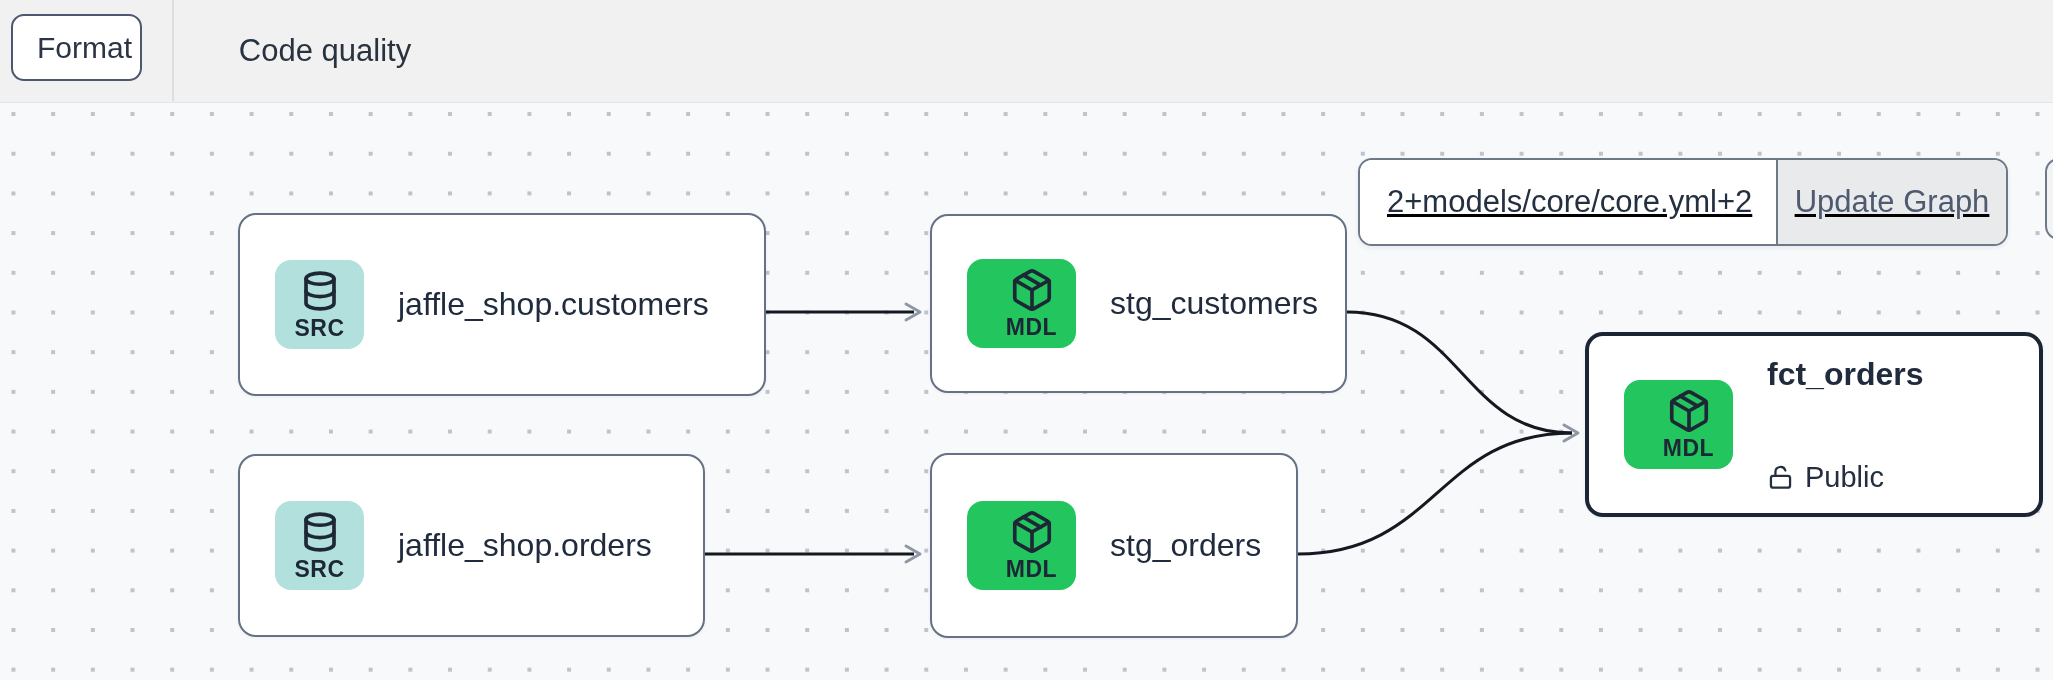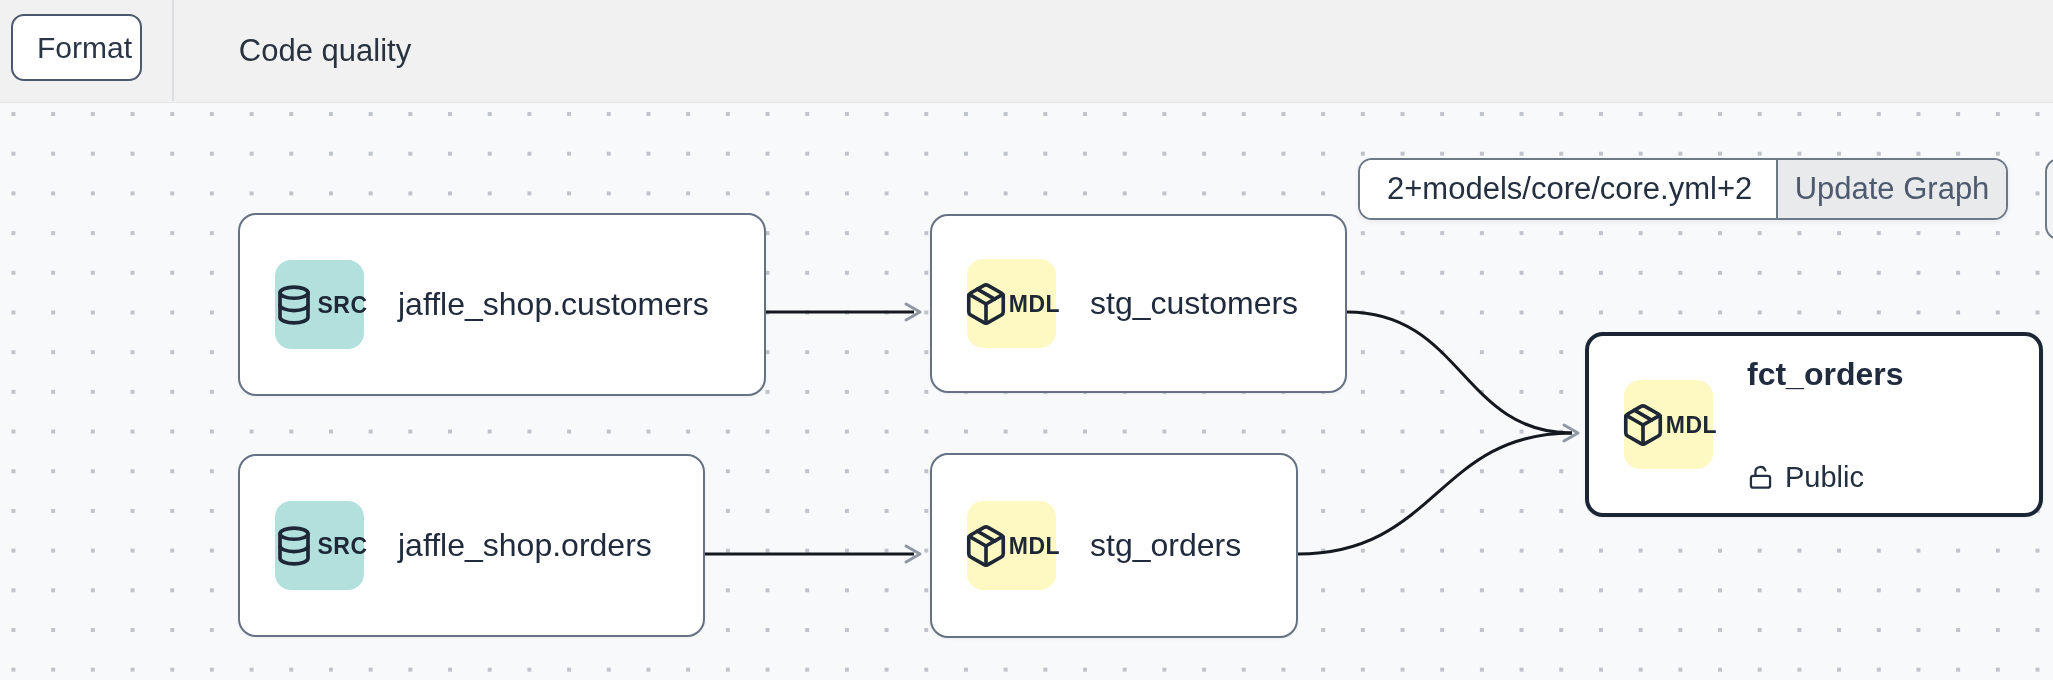--- a/index.html
+++ b/index.html
@@ -52,9 +52,9 @@
   #node-fct{left:1585px;top:332px;width:458px;height:185px;}
 
   
-  .selector-group{position:absolute;left:1358px;top:158px;width:650px;height:62px;z-index:4;
+  .selector-group{position:absolute;left:1358px;top:158px;width:650px;height:88px;z-index:4;
     box-sizing:border-box;border:2px solid #6e7988;border-radius:14px;overflow:hidden;
-    display:flex;background:#ffffff;box-shadow:0 2px 5px rgba(20,30,50,.07);}
+    display:flex;background:#ffffff;box-shadow:0 2px 5px rgba(20,30,50,.07);text-decoration:underline;}
   .selector-input{flex:1;display:flex;align-items:center;padding-left:27px;
     font-size:31px;color:#242f40;background:#ffffff;white-space:nowrap;}
   .update-btn{width:228px;flex:0 0 auto;display:flex;align-items:center;justify-content:center;

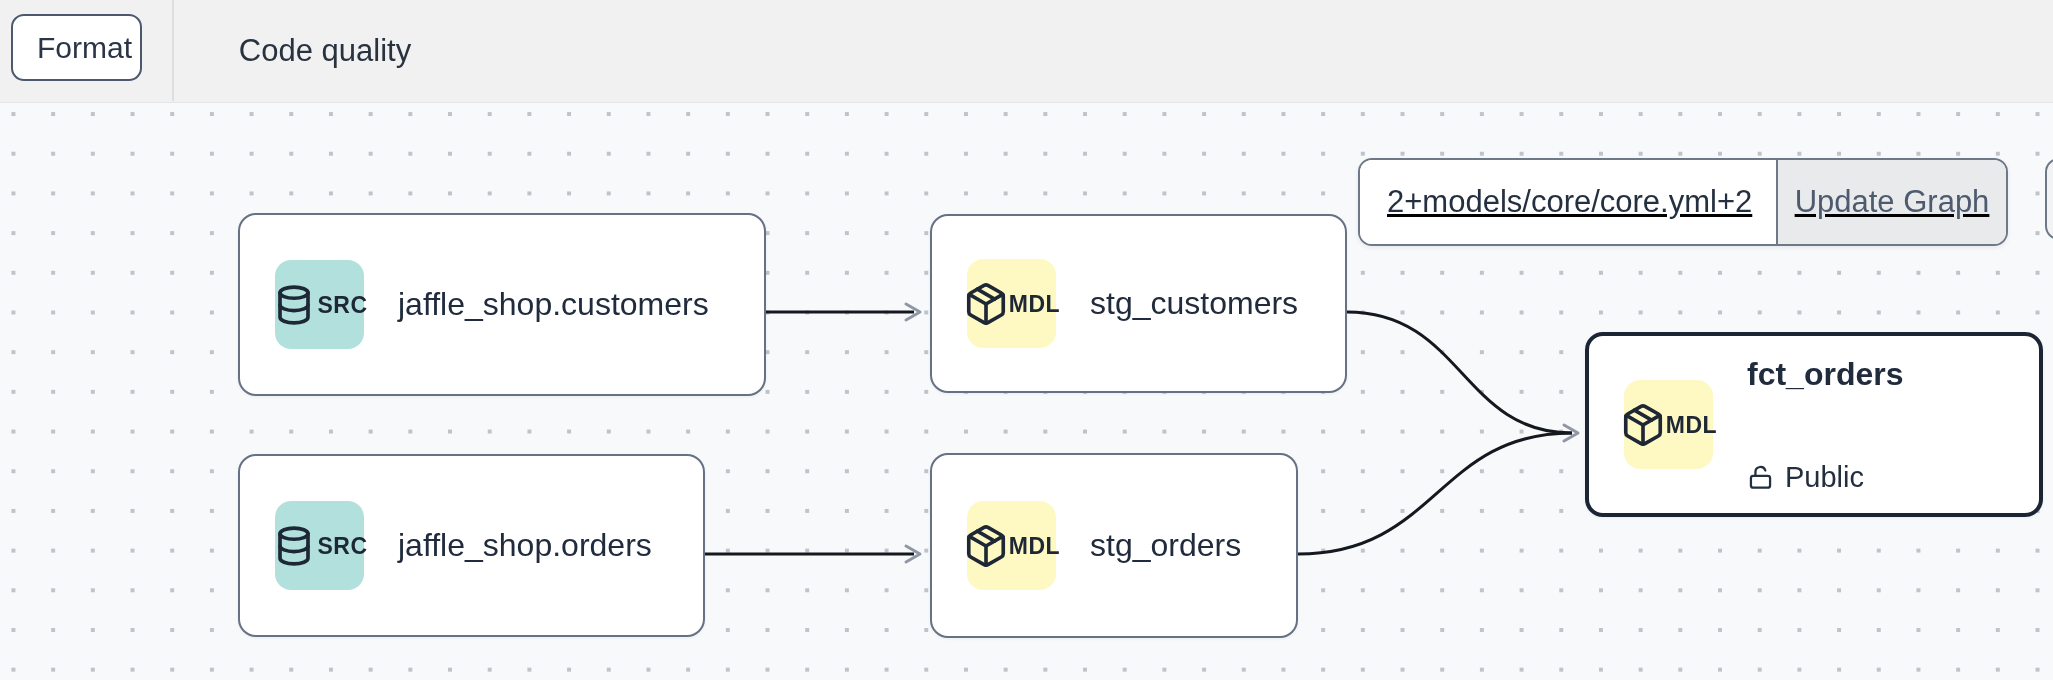--- a/index.html
+++ b/index.html
@@ -34,7 +34,7 @@
     box-shadow:0 1px 3px rgba(20,30,50,.06);cursor:pointer;}
   .node.selected{border:4px solid #1b2534;}
   .badge{width:89px;height:89px;border-radius:16px;flex:0 0 auto;
-    display:flex;flex-direction:row;align-items:center;justify-content:center;text-align:right;}
+    display:flex;flex-direction:column;align-items:center;justify-content:center;text-align:right;}
   .badge.src{background:#b2e1dd;}
   .badge.mdl{background:#fef9c3;}
   .badge svg{display:block;}

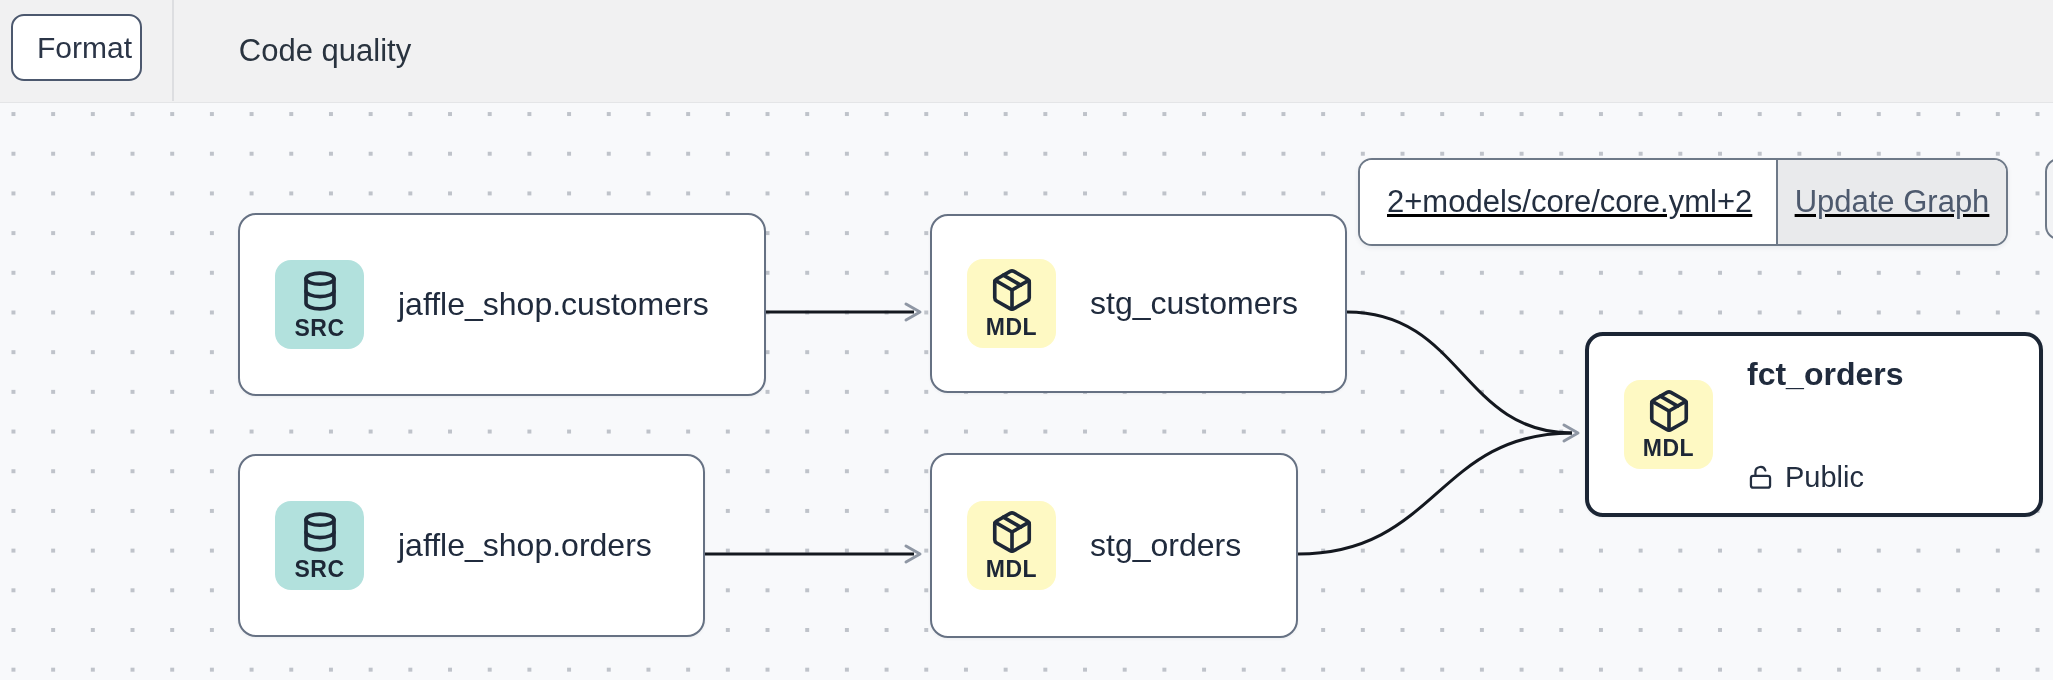--- a/index.html
+++ b/index.html
@@ -36,7 +36,7 @@
   .badge{width:89px;height:89px;border-radius:16px;flex:0 0 auto;
     display:flex;flex-direction:column;align-items:center;justify-content:center;text-align:right;}
   .badge.src{background:#b2e1dd;}
-  .badge.mdl{background:#fef9c3;}
+  .badge.mdl{background:#22c55e;padding-left:20px;}
   .badge svg{display:block;}
   .badge-label{font-size:23px;font-weight:600;color:#1d2736;margin-top:1px;letter-spacing:.5px;}
   .node-title{font-size:32px;font-weight:500;color:#202b3d;white-space:nowrap;}

